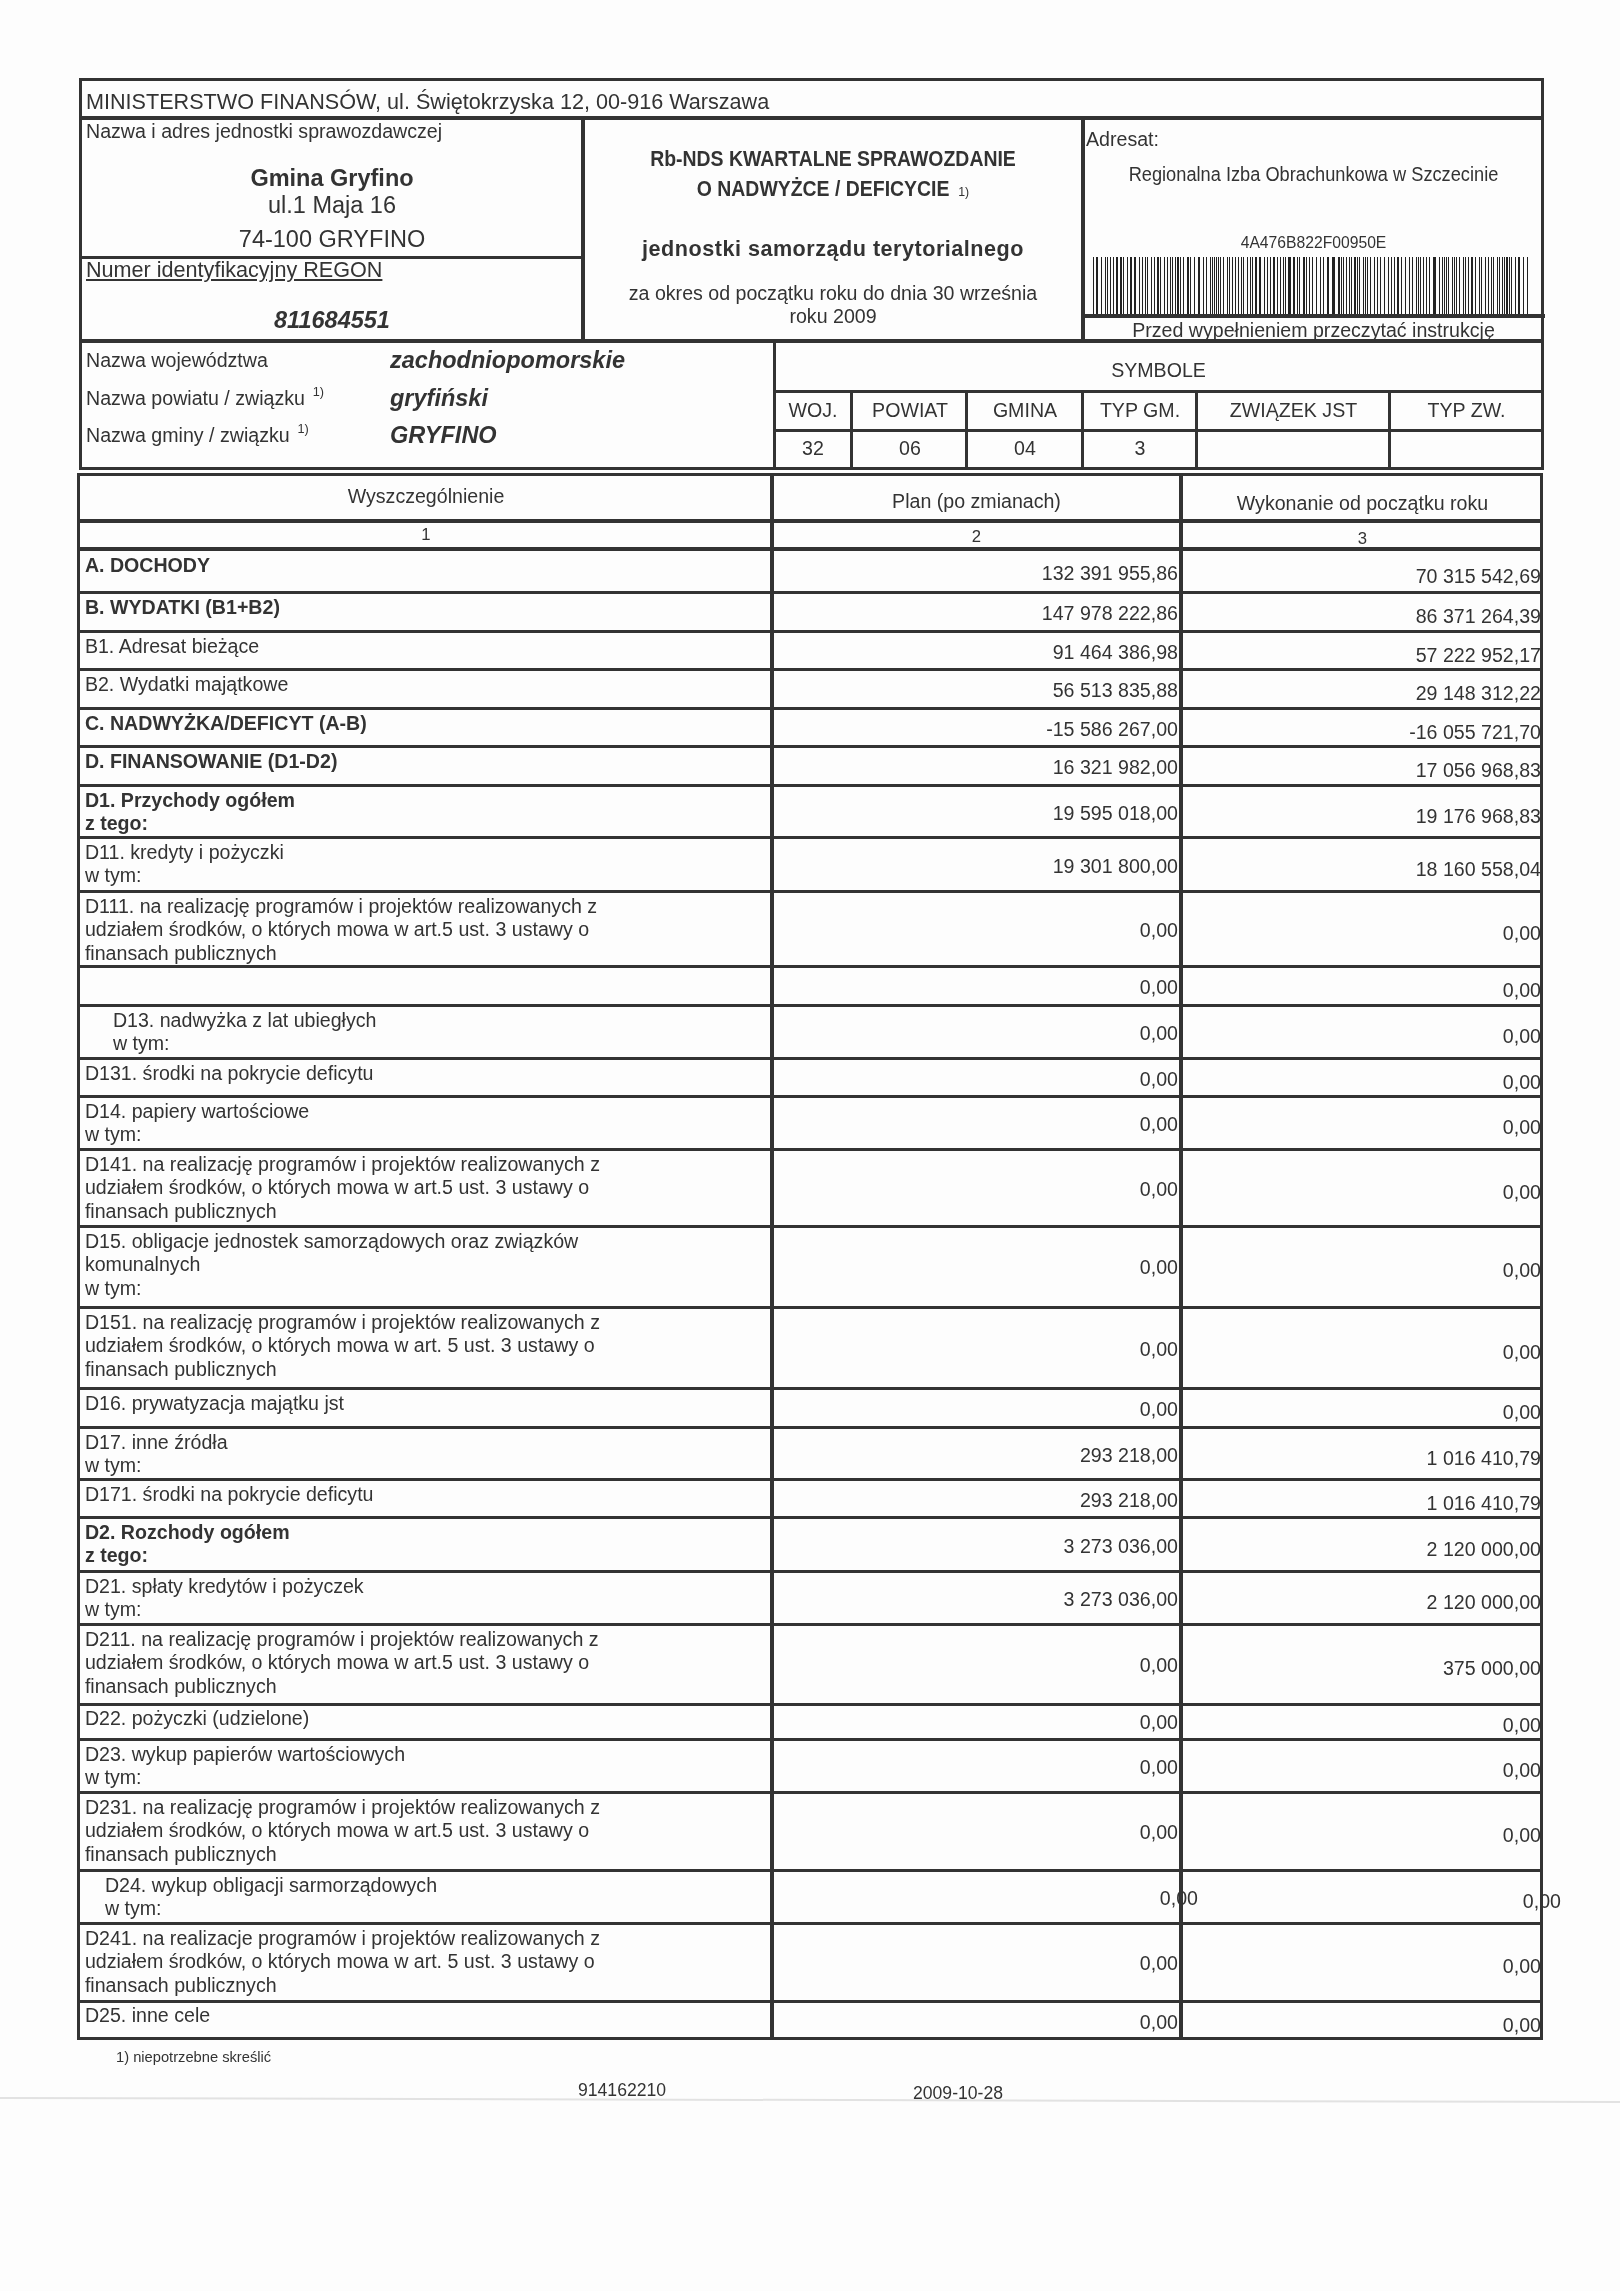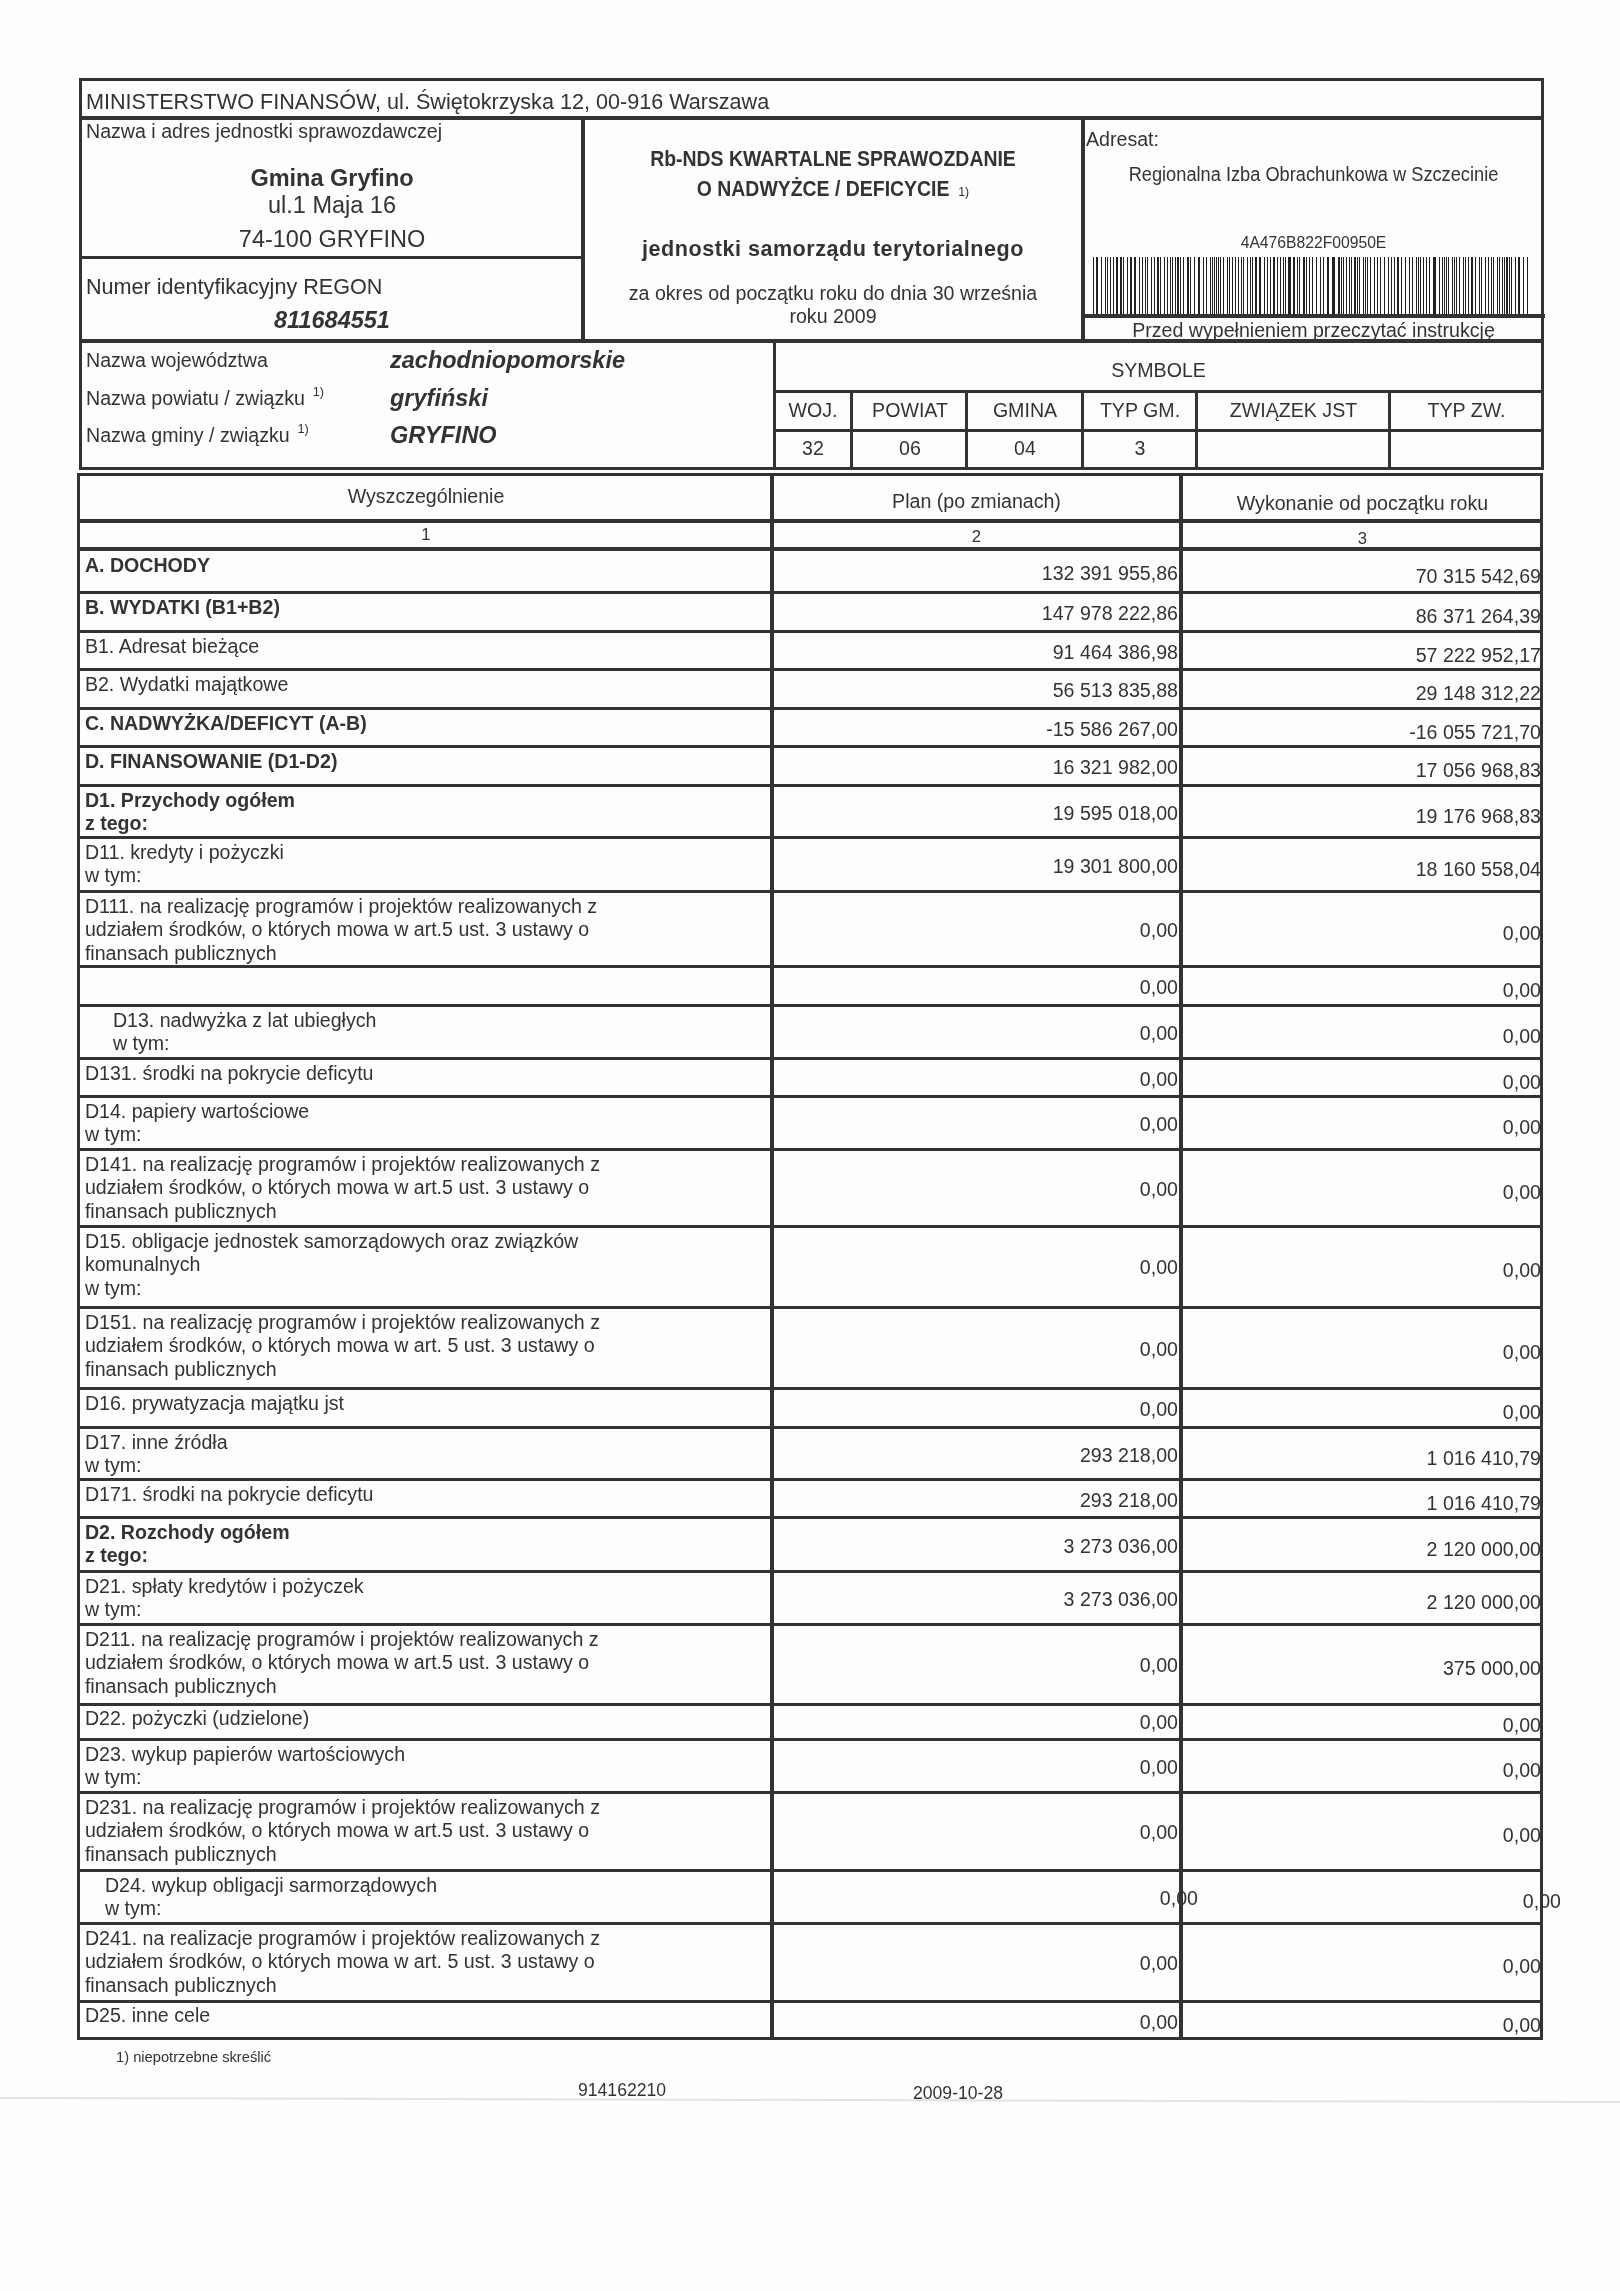--- a/index.html
+++ b/index.html
@@ -43,7 +43,7 @@
 <div class="t f24 b center" style="left:83px;width:498px;top:167px;">Gmina Gryfino</div>
 <div class="t f24 center" style="left:83px;width:498px;top:194px;">ul.1 Maja 16</div>
 <div class="t f24 center" style="left:83px;width:498px;top:228px;">74-100 GRYFINO</div>
-<div class="t f22" style="left:86px;top:276px;">Numer identyfikacyjny REGON</div>
+<div class="t f22" style="left:86px;top:259px;text-decoration:underline;">Numer identyfikacyjny REGON</div>
 <div class="t f24 b i center" style="left:83px;width:498px;top:309px;">811684551</div>
 
 <div class="t f22 b center" style="left:585px;width:496px;top:148px;transform:scaleX(0.9);">Rb-NDS KWARTALNE SPRAWOZDANIE</div>

